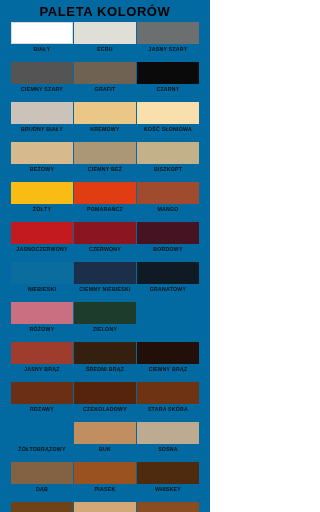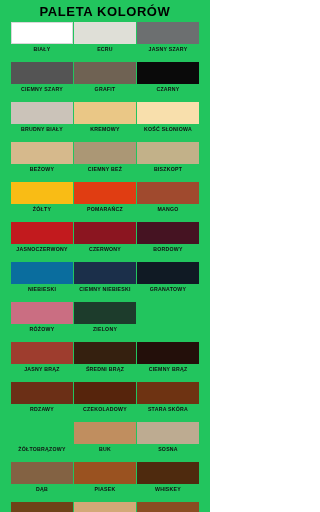--- a/index.html
+++ b/index.html
@@ -12,7 +12,7 @@
   #page {
     width:210px; height:512px;
     position:relative;
-    background:#22c55e;
+    background:#0369a1;
     padding:0;
   }
   #title {

